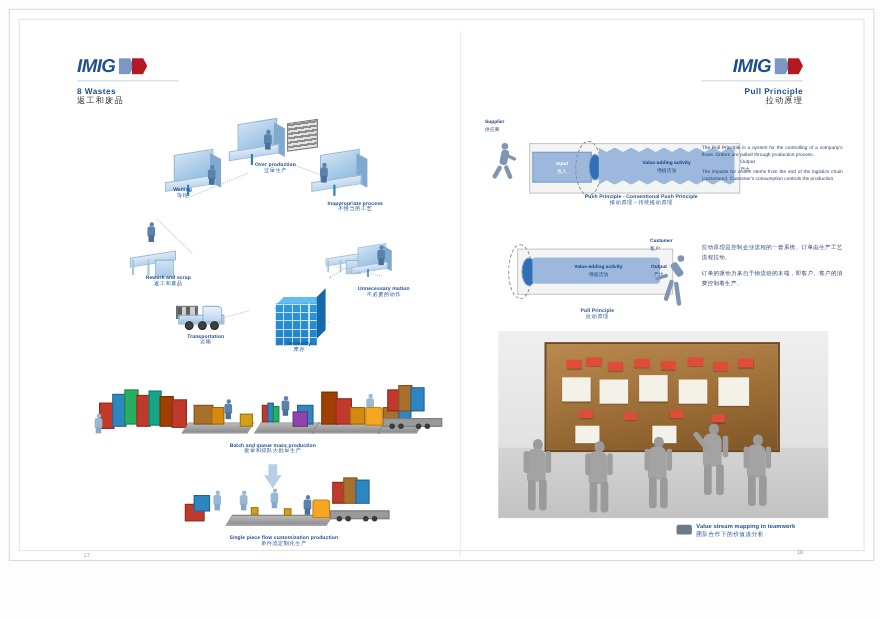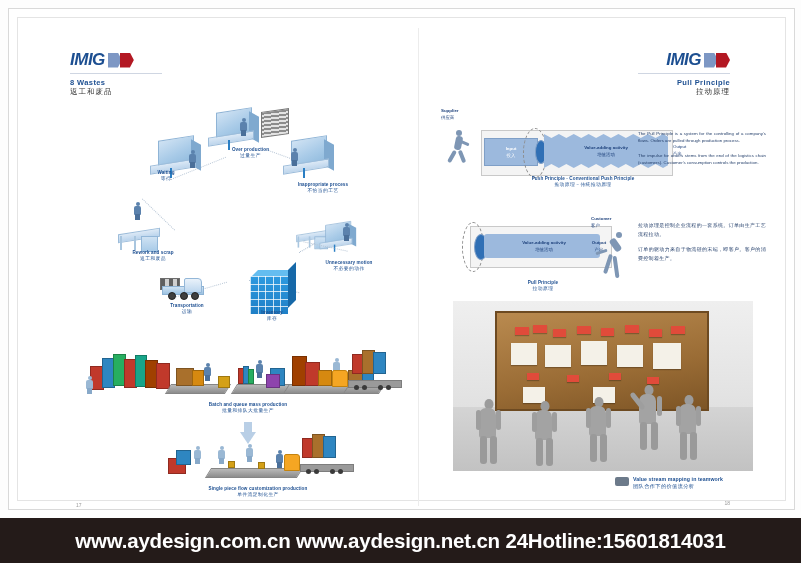--- a/index.html
+++ b/index.html
@@ -649,9 +649,6 @@
     </div>
   </div>
 
-  <div class="banner">
-    <span class="banner-text">www.aydesign.com.cn www.aydesign.net.cn 24Hotline:15601814031</span>
-  </div>
 
 </div>
 

